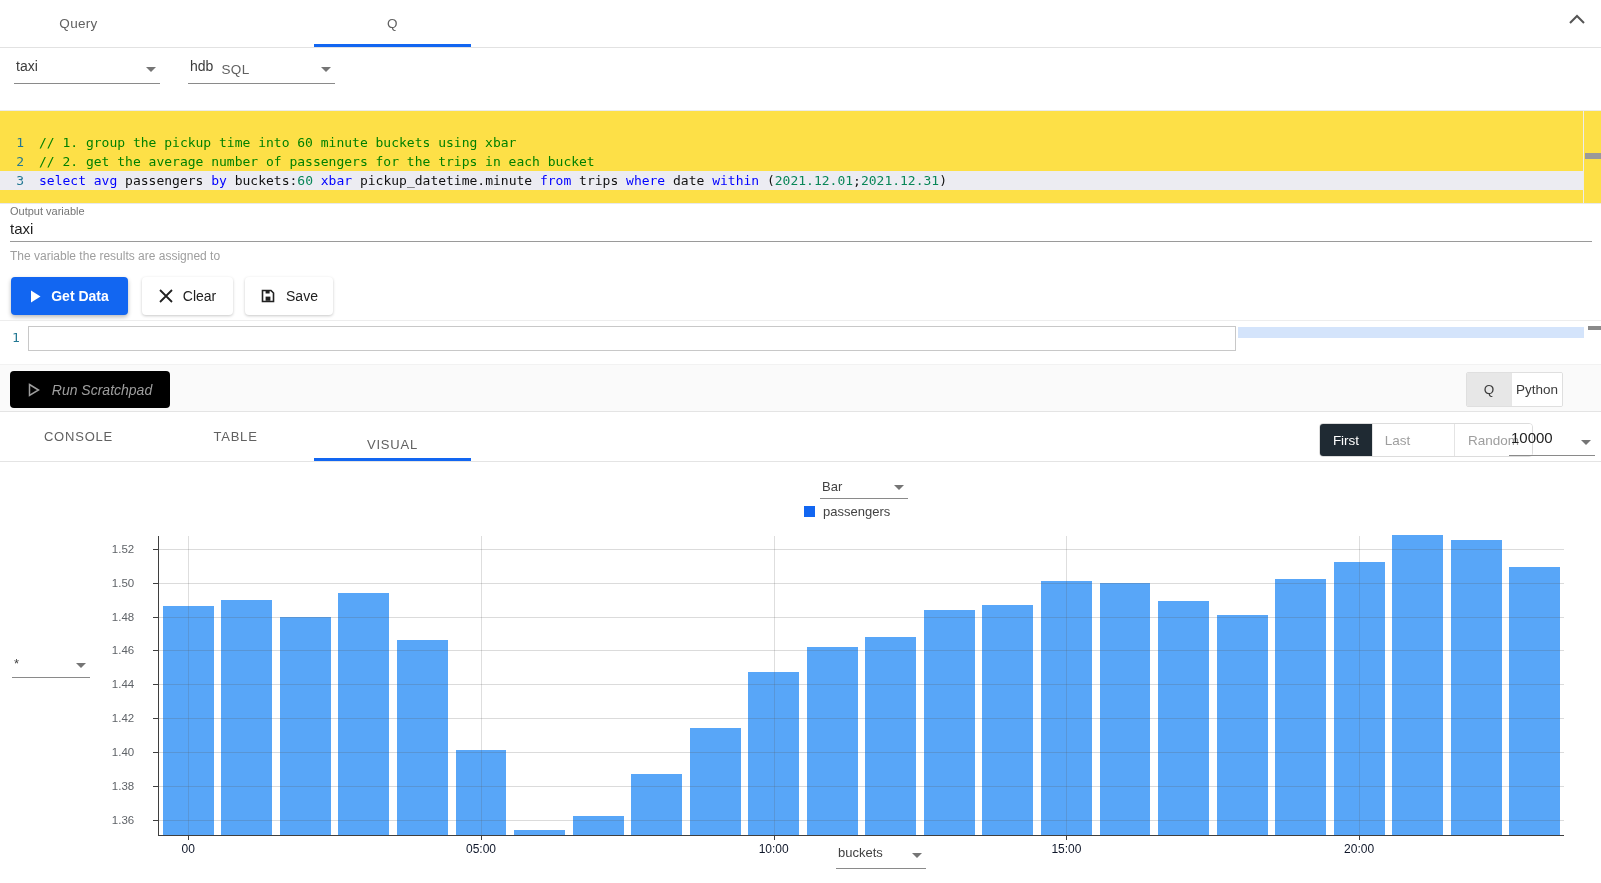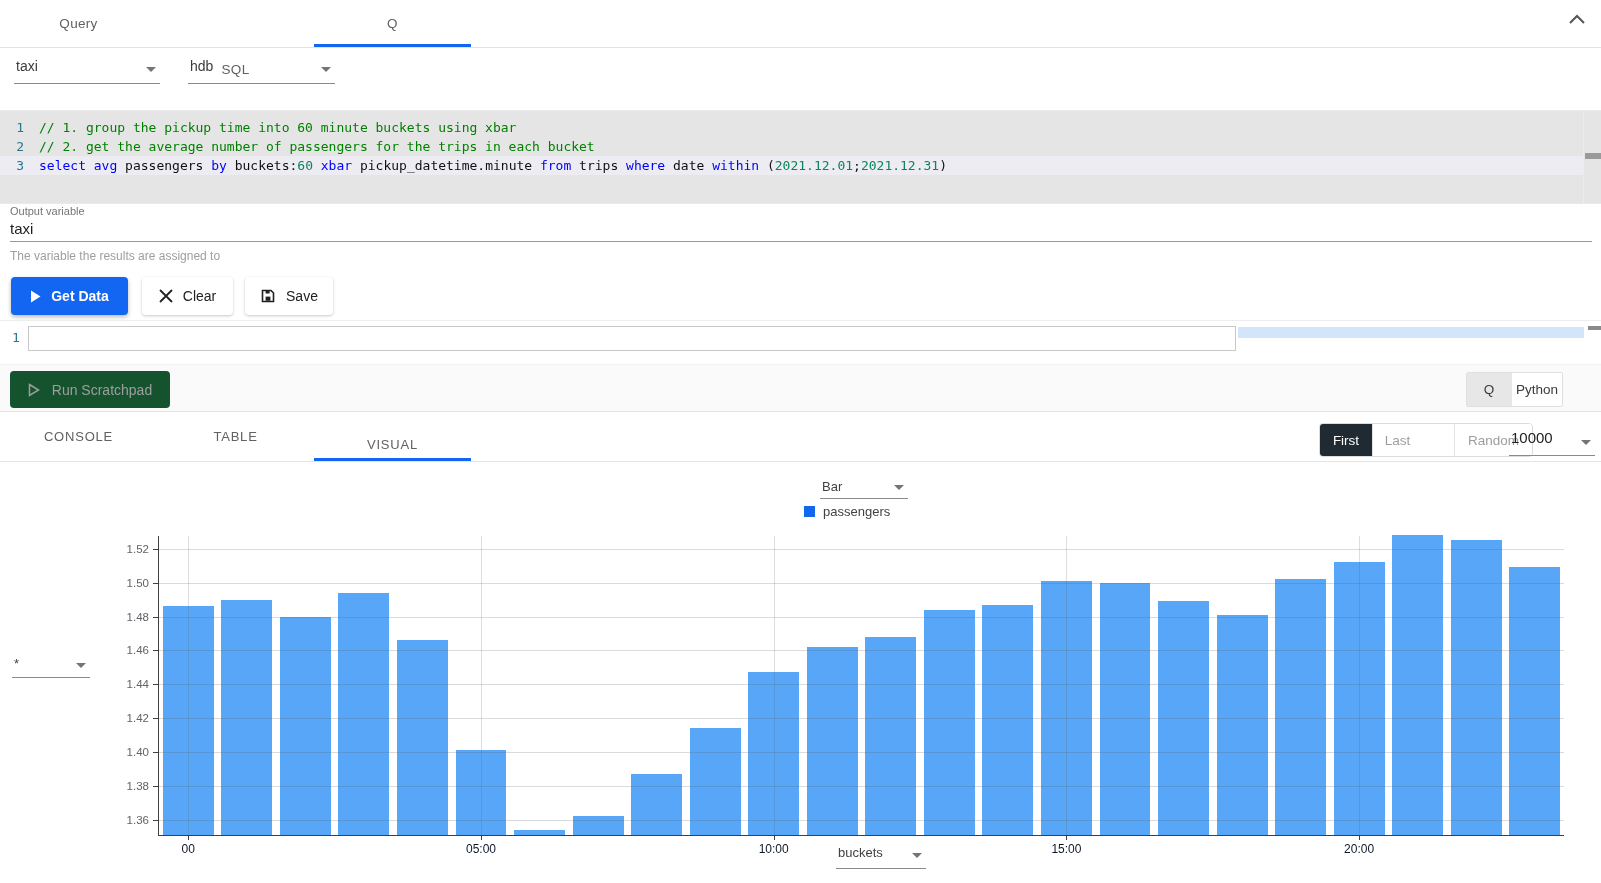--- a/index.html
+++ b/index.html
@@ -30,7 +30,7 @@
   .mselect.small .val{font-size:13px;color:#424242;}
 
   
-  .editor{left:0;top:110px;width:1601px;height:94px;background:#e5e5e5;border-top:1px solid #ebebeb;border-bottom:1px solid #e9e9e9;padding-top:7px;box-sizing:border-box;cursor:text;}
+  .editor{left:0;top:110px;width:1601px;height:94px;background:#fde047;border-top:1px solid #ebebeb;border-bottom:1px solid #e9e9e9;padding-top:22px;box-sizing:border-box;cursor:text;}
   .codeline{position:relative;height:19px;line-height:19px;white-space:pre;font-family:"DejaVu Sans Mono","Liberation Mono",monospace;font-size:13px;width:1583px;}
   .codeline.hl{background:#ececf2;}
   .codeline .gut{display:inline-block;width:24px;text-align:right;color:#237893;user-select:none;}

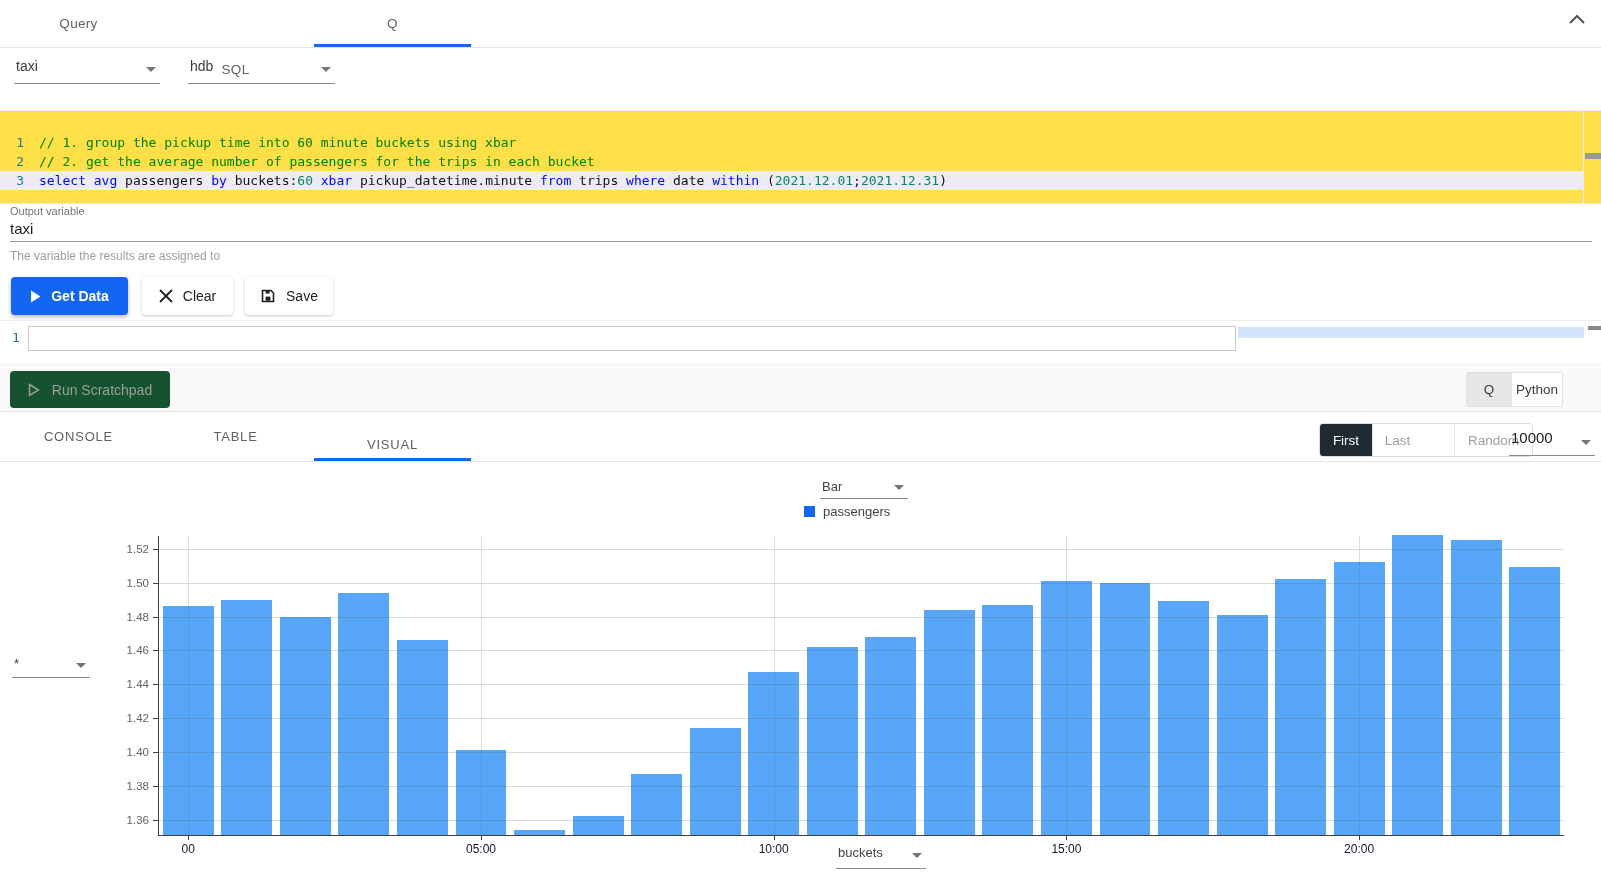--- a/index.html
+++ b/index.html
@@ -68,8 +68,8 @@
   
   .runbar{left:0;top:364px;width:1601px;height:48px;background:#fafafa;border-top:1px solid #f2f2f2;border-bottom:1px solid #e4e4e4;box-sizing:border-box;}
   .run-btn{
-    position:absolute;left:10px;top:6px;width:160px;height:37px;background:#14532d;border-radius:4px;
-    color:#9e9e9e;font-size:14px;display:flex;align-items:center;justify-content:center;gap:12px;cursor:default;
+    position:absolute;left:10px;top:6px;width:160px;height:37px;background:#000000;border-radius:4px;
+    color:#9e9e9e;font-size:14px;display:flex;align-items:center;justify-content:center;gap:12px;cursor:default;font-style:italic;
   }
   .lang-toggle{position:absolute;left:1466px;top:7px;height:33px;display:flex;border:1px solid #dfdfdf;border-radius:2px;overflow:hidden;background:#fff;}
   .lang-cell{height:33px;display:flex;align-items:center;justify-content:center;font-size:13.5px;color:#3c3c3c;cursor:pointer;box-sizing:border-box;}

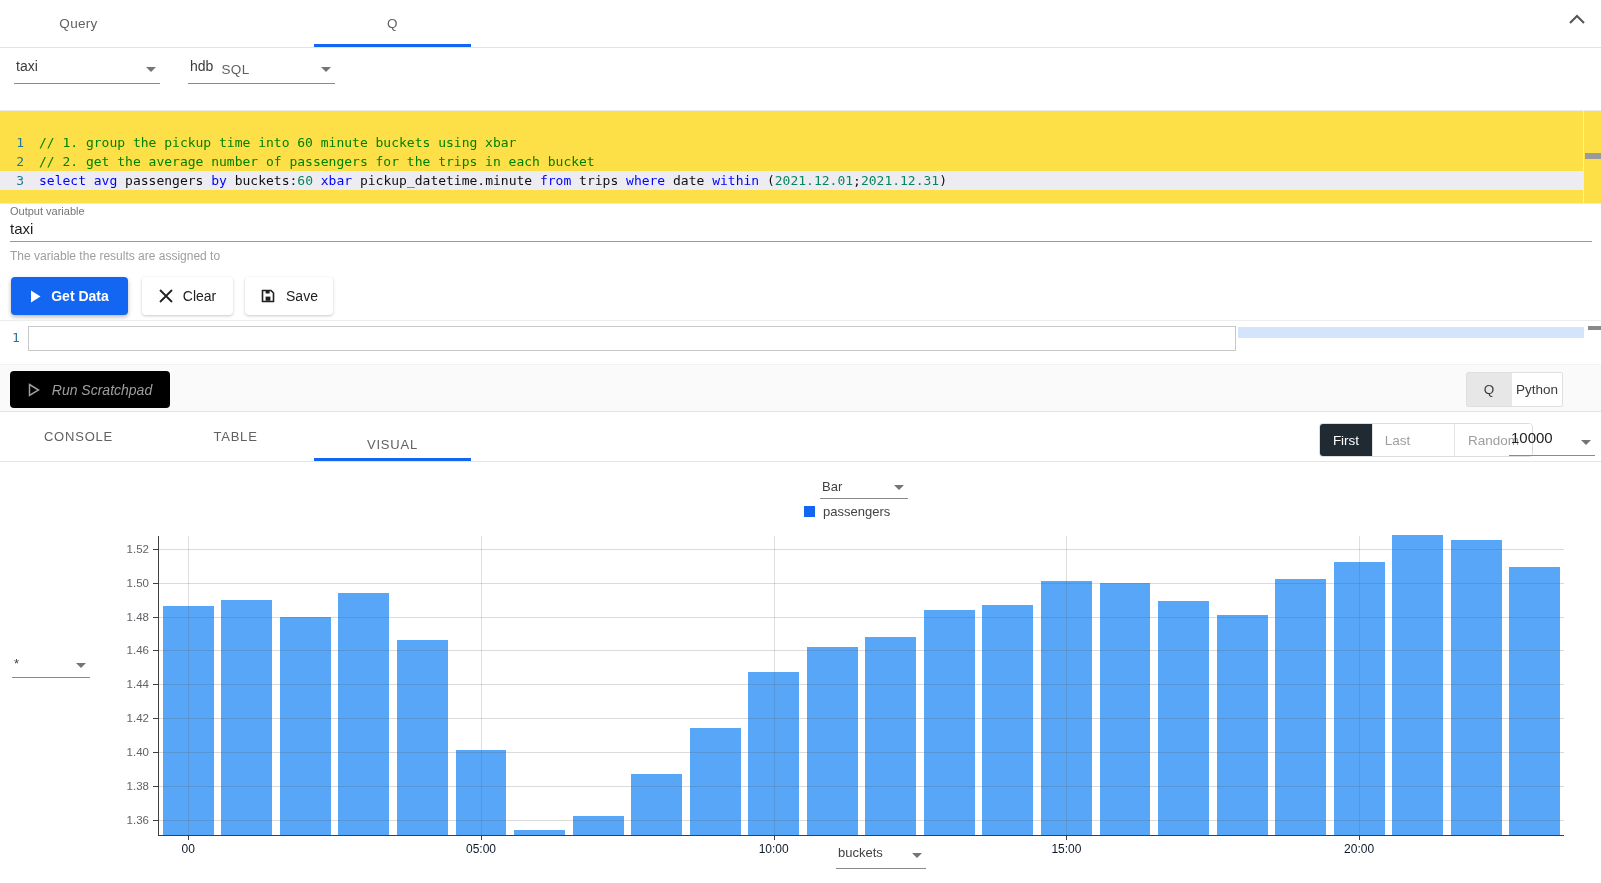--- a/index.html
+++ b/index.html
@@ -104,7 +104,7 @@
   .bar{width:87%;background:#58a6f8;}
   .gridline-h{position:absolute;left:0;width:100%;height:1px;background:rgba(90,90,90,.22);z-index:3;pointer-events:none;}
   .gridline-v{position:absolute;top:0;height:100%;width:1px;background:rgba(90,90,90,.20);z-index:3;pointer-events:none;}
-  .ytick-label{position:absolute;left:-62px;width:52px;text-align:right;font-size:11.5px;color:#5f6368;transform:translateY(-50%);}
+  .ytick-label{position:absolute;left:-62px;width:52px;text-align:center;font-size:11.5px;color:#5f6368;transform:translateY(-50%);}
   .ytick-mark{position:absolute;left:-6px;width:6px;height:1px;background:#3f3f3f;}
   .xtick-mark{position:absolute;width:1px;height:5px;background:#3f3f3f;top:100%;}
   .xtick-label{position:absolute;top:100%;margin-top:7px;transform:translateX(-50%);font-size:12px;color:#0f172a;white-space:nowrap;}

